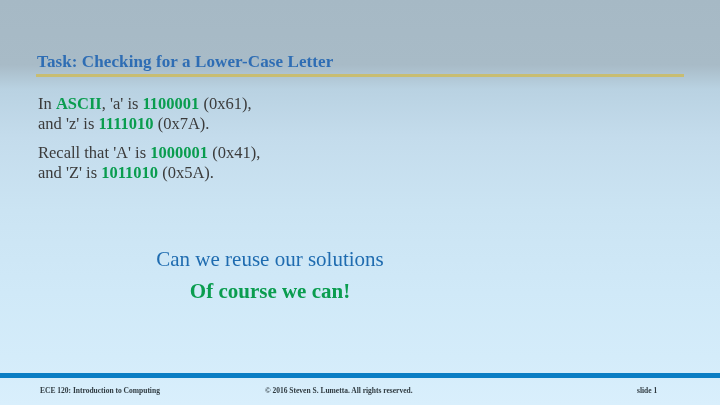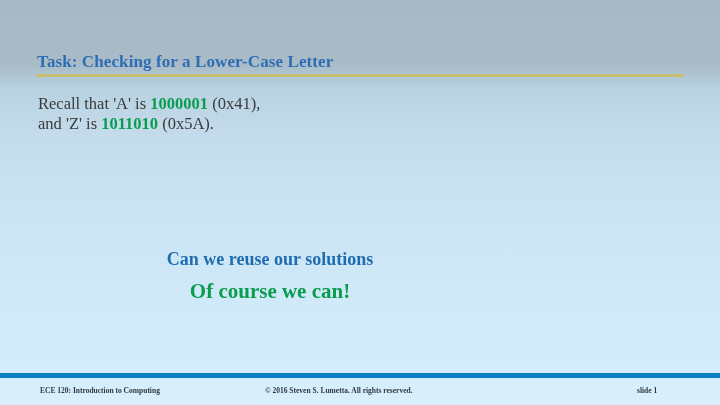--- a/index.html
+++ b/index.html
@@ -133,6 +133,10 @@
   <div class="body-block">
 
 
+    <p class="para">
+      <span>In </span><span class="grn">ASCII</span><span>, 'a' is </span><span class="grn">1100001</span><span> (0x61),</span><br>
+      <span>and 'z' is </span><span class="grn">1111010</span><span> (0x7A).</span>
+    </p>
 
     <p class="para">
       <span>Recall that 'A' is </span><span class="grn">1000001</span><span> (0x41),</span><br>

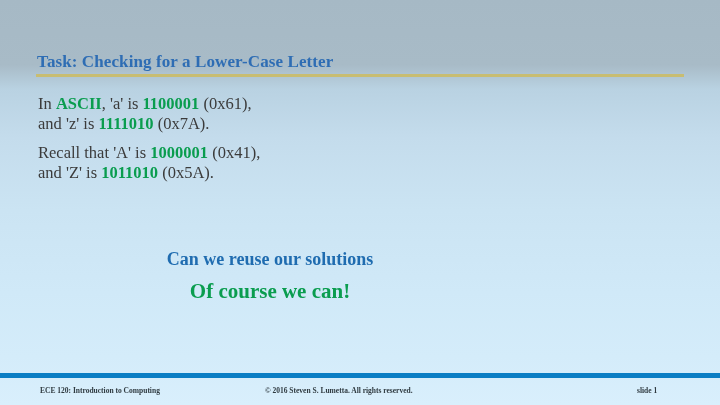--- a/index.html
+++ b/index.html
@@ -77,9 +77,9 @@
     text-align: center;
   }
   .callout-q {
-    font-size: 18px;
+    font-size: 21px;
     line-height: 20px;
-    font-weight: bold;
+    font-weight: normal;
     color: #1f6cb0;
     font-family: "Liberation Serif", serif;
   }

